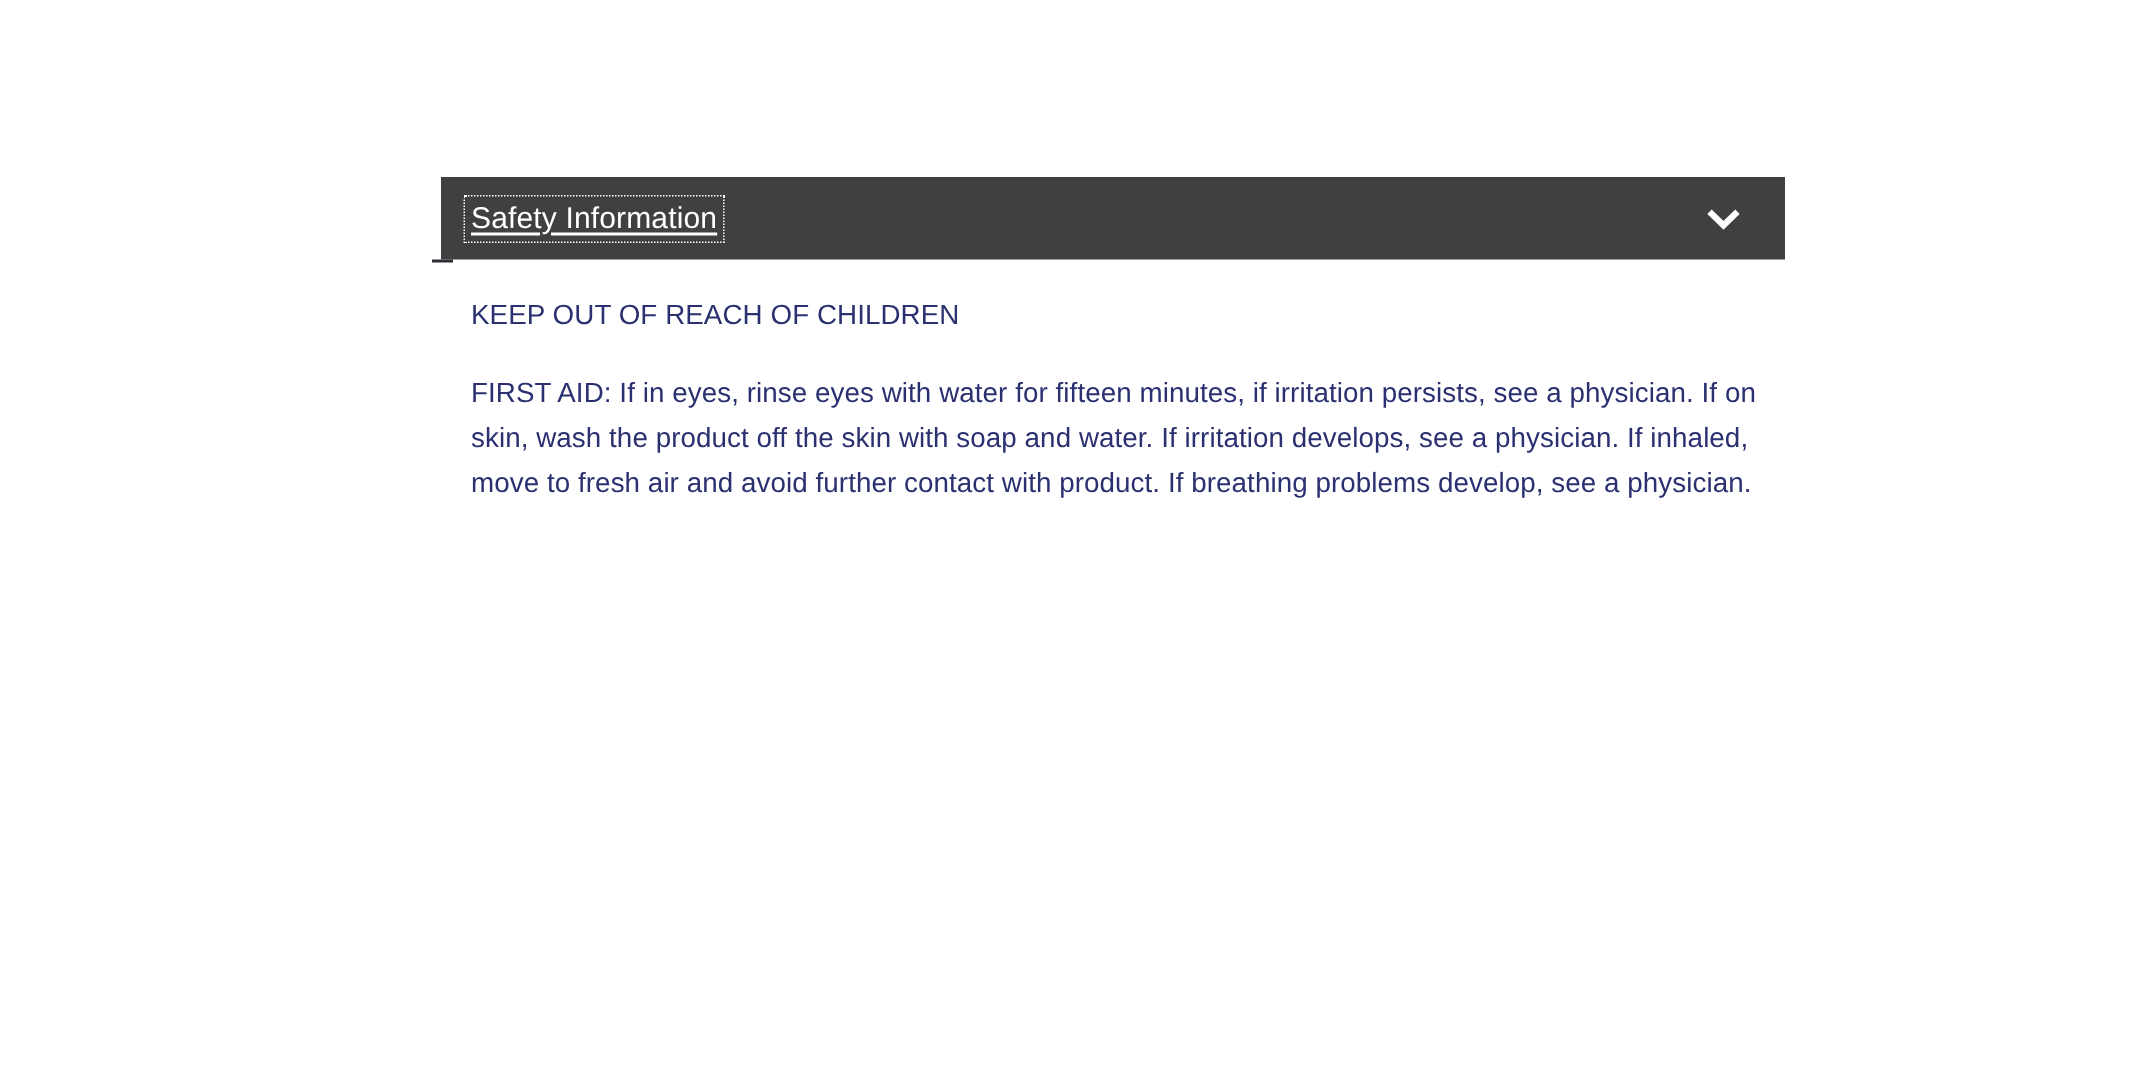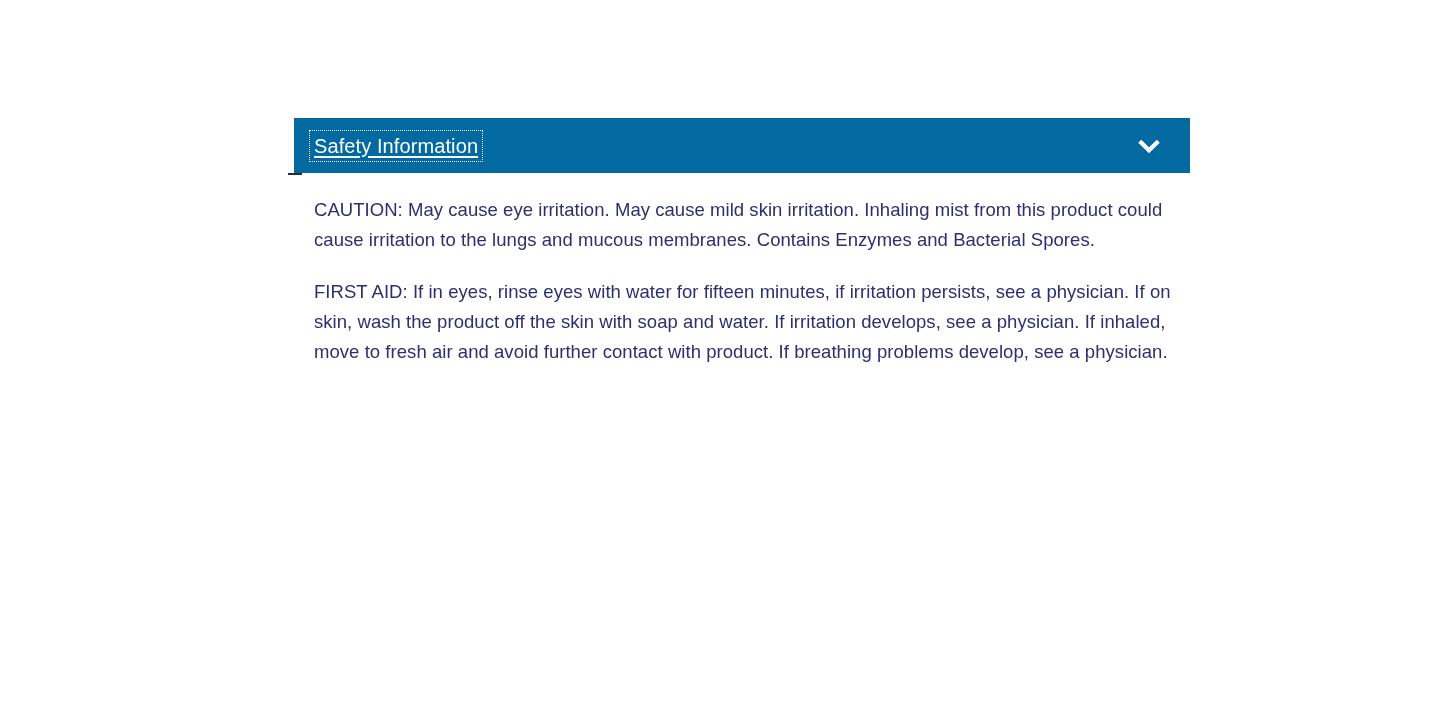--- a/index.html
+++ b/index.html
@@ -27,7 +27,7 @@
   
   .panel-header {
     position: relative;
-    background: #0369a1;
+    background: #404040;
     height: 55px;
     box-sizing: border-box;
     display: flex;

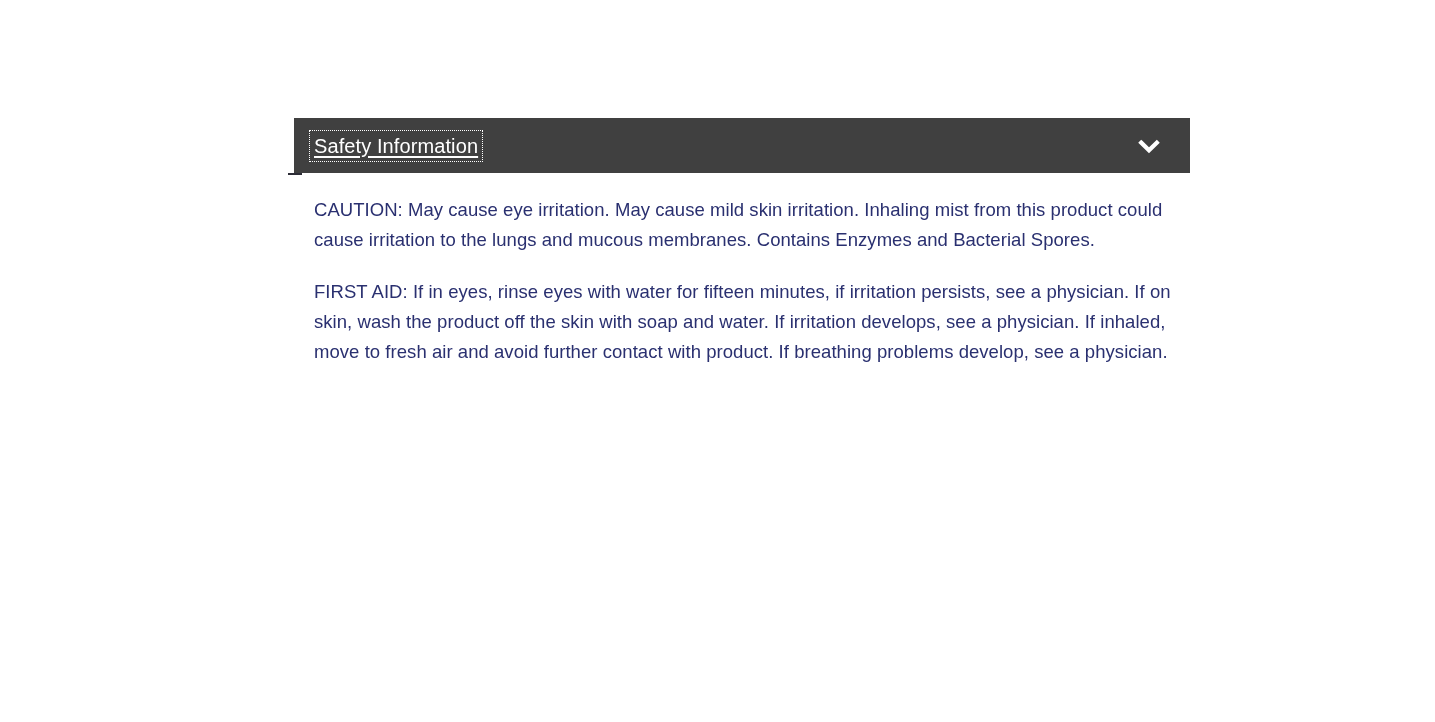--- a/index.html
+++ b/index.html
@@ -101,6 +101,7 @@
   </div>
 
   <div class="panel-body">
+    <p>KEEP OUT OF REACH OF CHILDREN</p>
     <p>CAUTION: May cause eye irritation. May cause mild skin irritation. Inhaling mist from this product could cause irritation to the lungs and mucous membranes. Contains Enzymes and Bacterial Spores.</p>
     <p>FIRST AID: If in eyes, rinse eyes with water for fifteen minutes, if irritation persists, see a physician. If on skin, wash the product off the skin with soap and water. If irritation develops, see a physician. If inhaled, move to fresh air and avoid further contact with product. If breathing problems develop, see a physician.</p>
   </div>

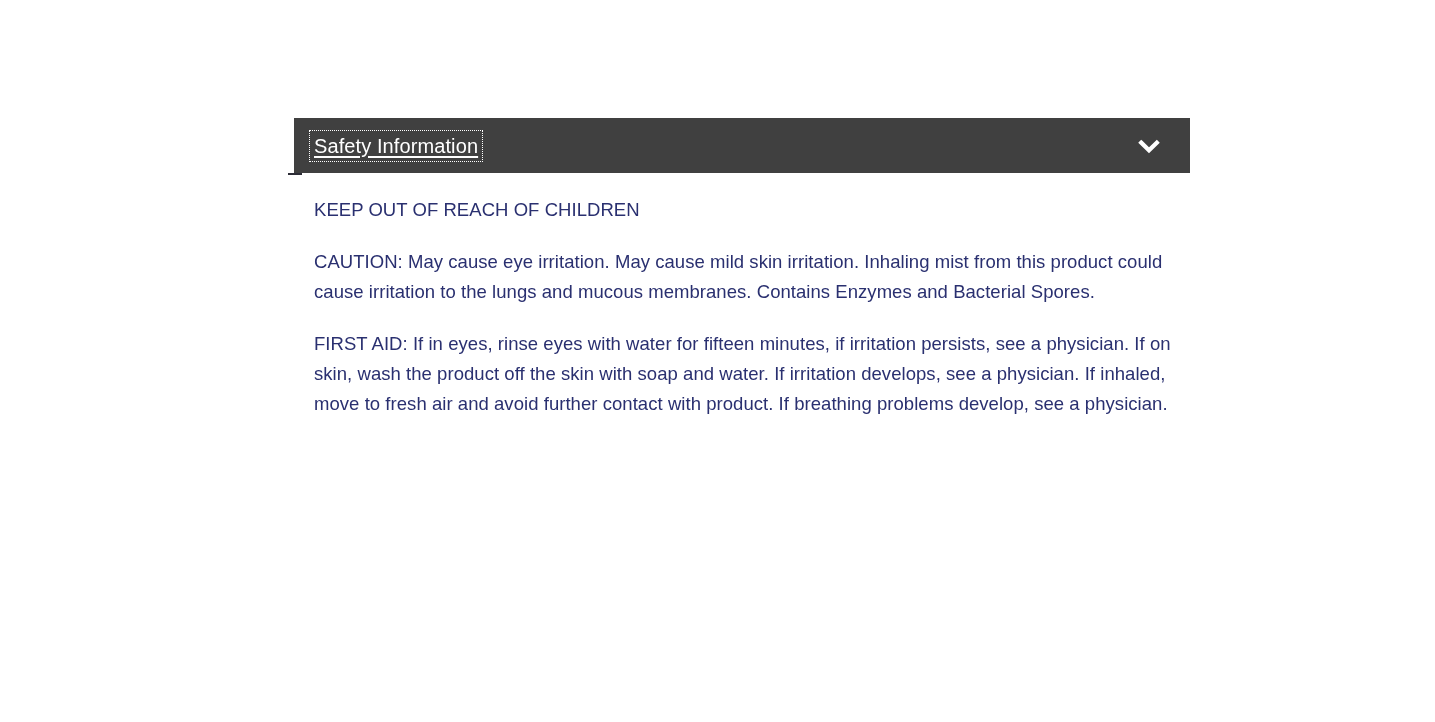--- a/index.html
+++ b/index.html
@@ -102,7 +102,6 @@
 
   <div class="panel-body">
     <p>KEEP OUT OF REACH OF CHILDREN</p>
-    <p>CAUTION: May cause eye irritation. May cause mild skin irritation. Inhaling mist from this product could cause irritation to the lungs and mucous membranes. Contains Enzymes and Bacterial Spores.</p>
     <p>FIRST AID: If in eyes, rinse eyes with water for fifteen minutes, if irritation persists, see a physician. If on skin, wash the product off the skin with soap and water. If irritation develops, see a physician. If inhaled, move to fresh air and avoid further contact with product. If breathing problems develop, see a physician.</p>
   </div>
 

